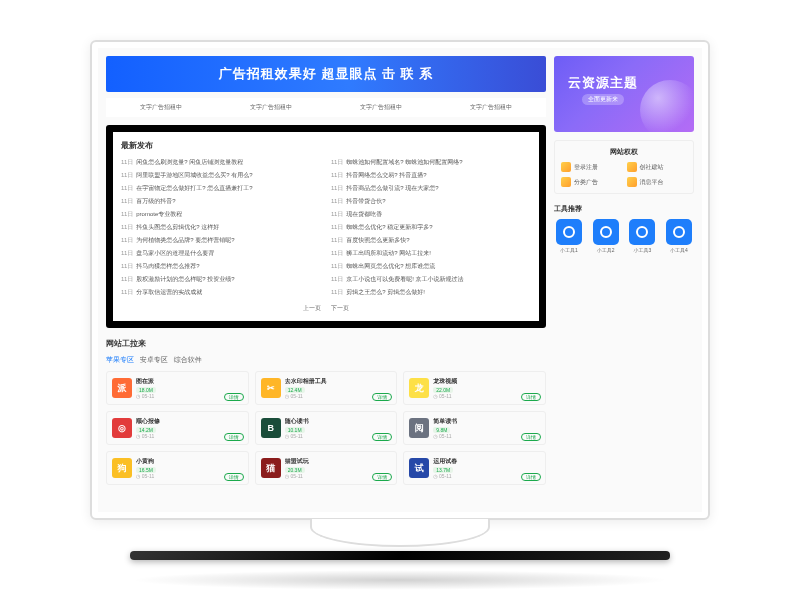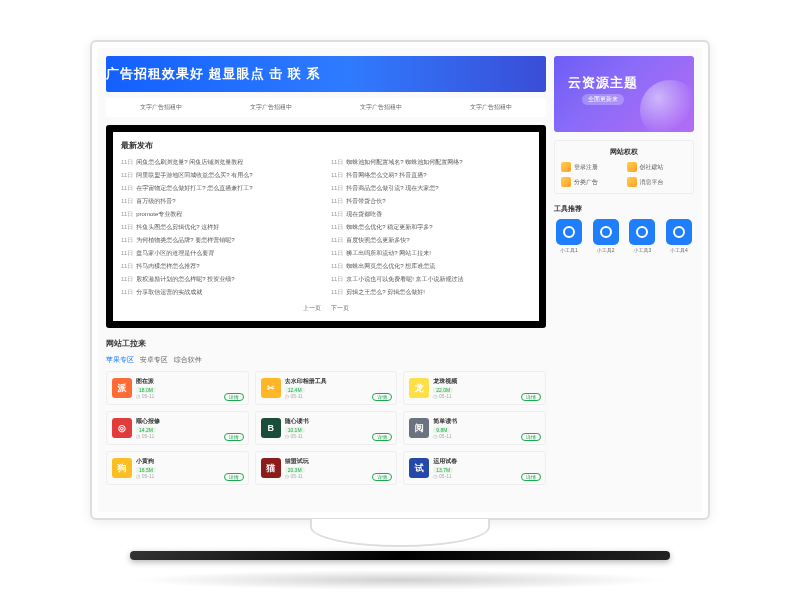--- a/index.html
+++ b/index.html
@@ -18,7 +18,7 @@
 .content{display:flex;gap:8px;padding:8px}
 .left{flex:1}
 .right{width:140px}
-.banner{height:36px;background:linear-gradient(90deg,#1360ff 0%,#2f7bff 55%,#3a4dd6 100%);display:flex;align-items:center;justify-content:flex-start;color:#fff;font-size:13px;font-weight:700;letter-spacing:1px;border-radius:2px}
+.banner{height:36px;background:linear-gradient(90deg,#1360ff 0%,#2f7bff 55%,#3a4dd6 100%);display:flex;align-items:center;justify-content:center;color:#fff;font-size:13px;font-weight:700;letter-spacing:1px;border-radius:2px}
 .adrow{display:flex;justify-content:space-around;background:#fff;padding:5px 0;margin-top:6px;color:#666;font-size:6px}
 .section{background:#fff;border:7px solid #000000;border-radius:3px;padding:8px;margin-top:8px}
 .sectitle{font-size:8px;font-weight:700;color:#333;margin-bottom:6px}

